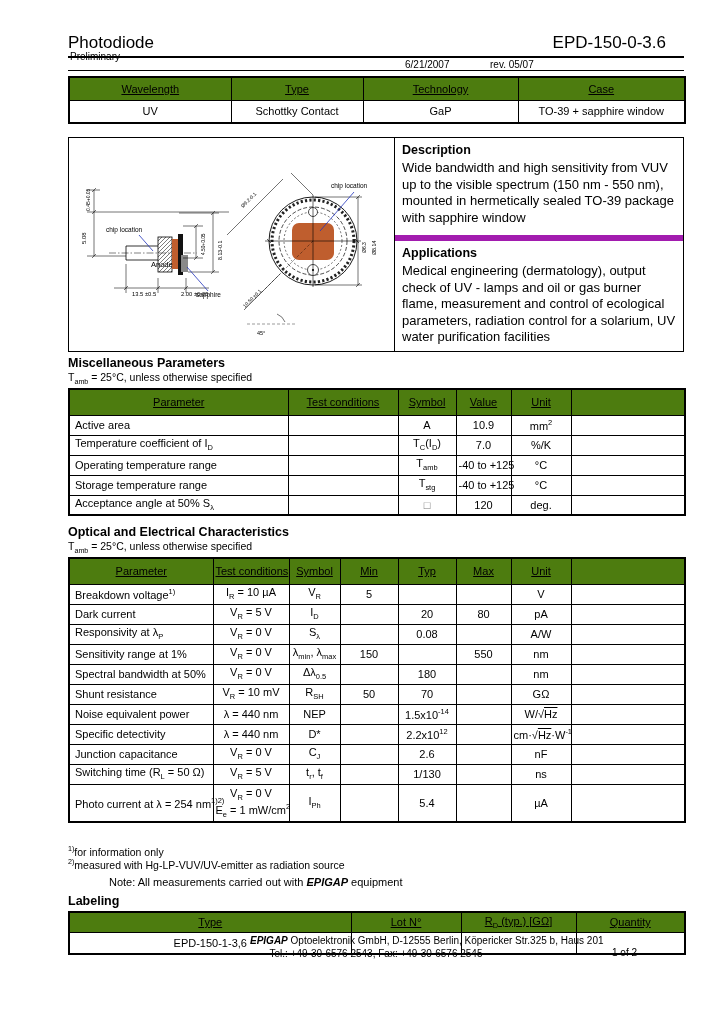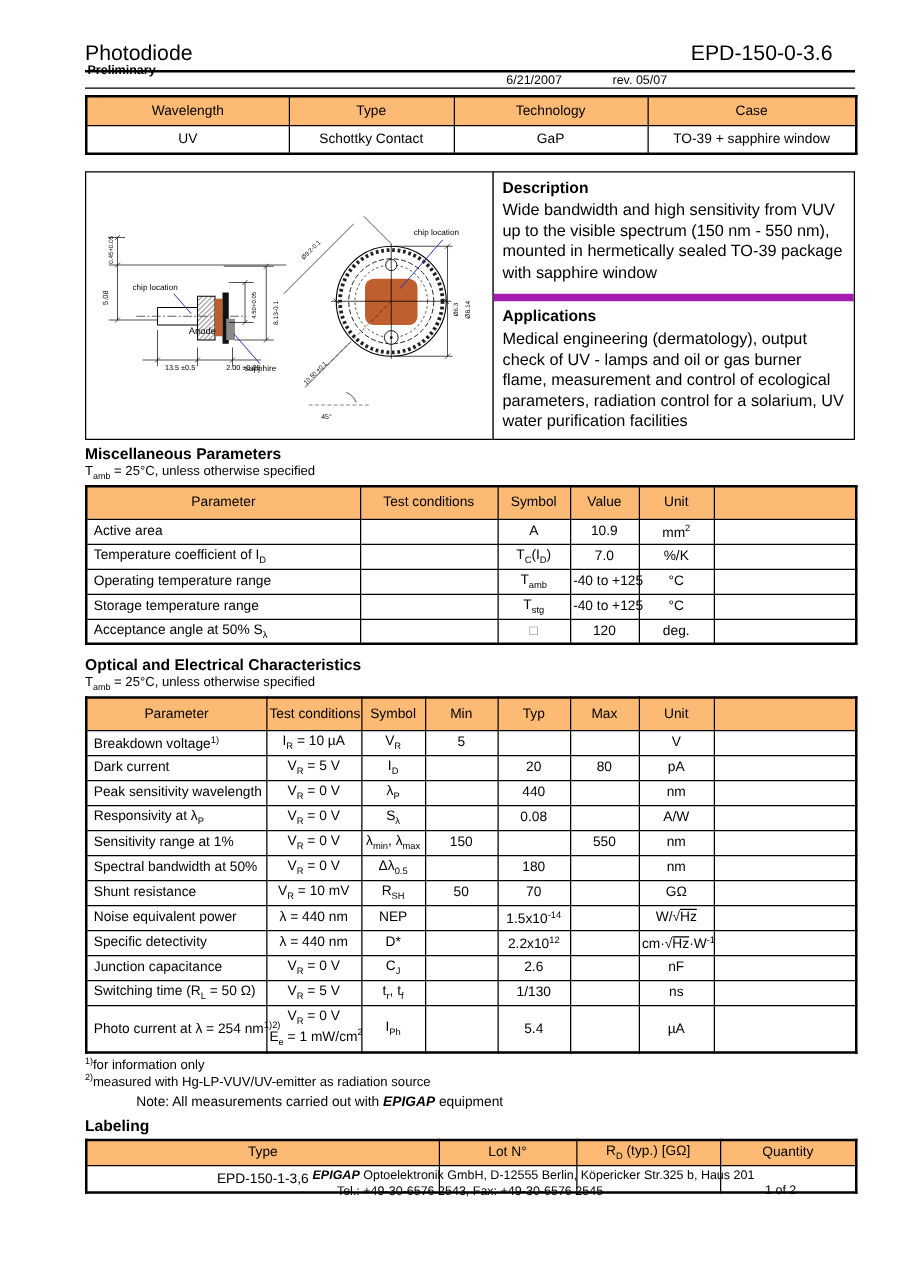--- a/index.html
+++ b/index.html
@@ -41,7 +41,7 @@
 <div class="abs title" style="left:68px;top:33px;">Photodiode</div>
 <div class="abs title" style="right:54px;top:33px;">EPD-150-0-3.6</div>
 <div class="abs rule" style="left:68px;top:56px;width:616px;height:2px;"></div>
-<div class="abs small" style="left:70px;top:51px;font-weight:bold;">Preliminary</div>
+<div class="abs small" style="left:70px;top:51px;">Preliminary</div>
 <div class="abs small" style="left:405px;top:59px;">6/21/2007</div>
 <div class="abs small" style="left:490px;top:59px;">rev. 05/07</div>
 <div class="abs rule" style="left:68px;top:70px;width:616px;height:1px;"></div>

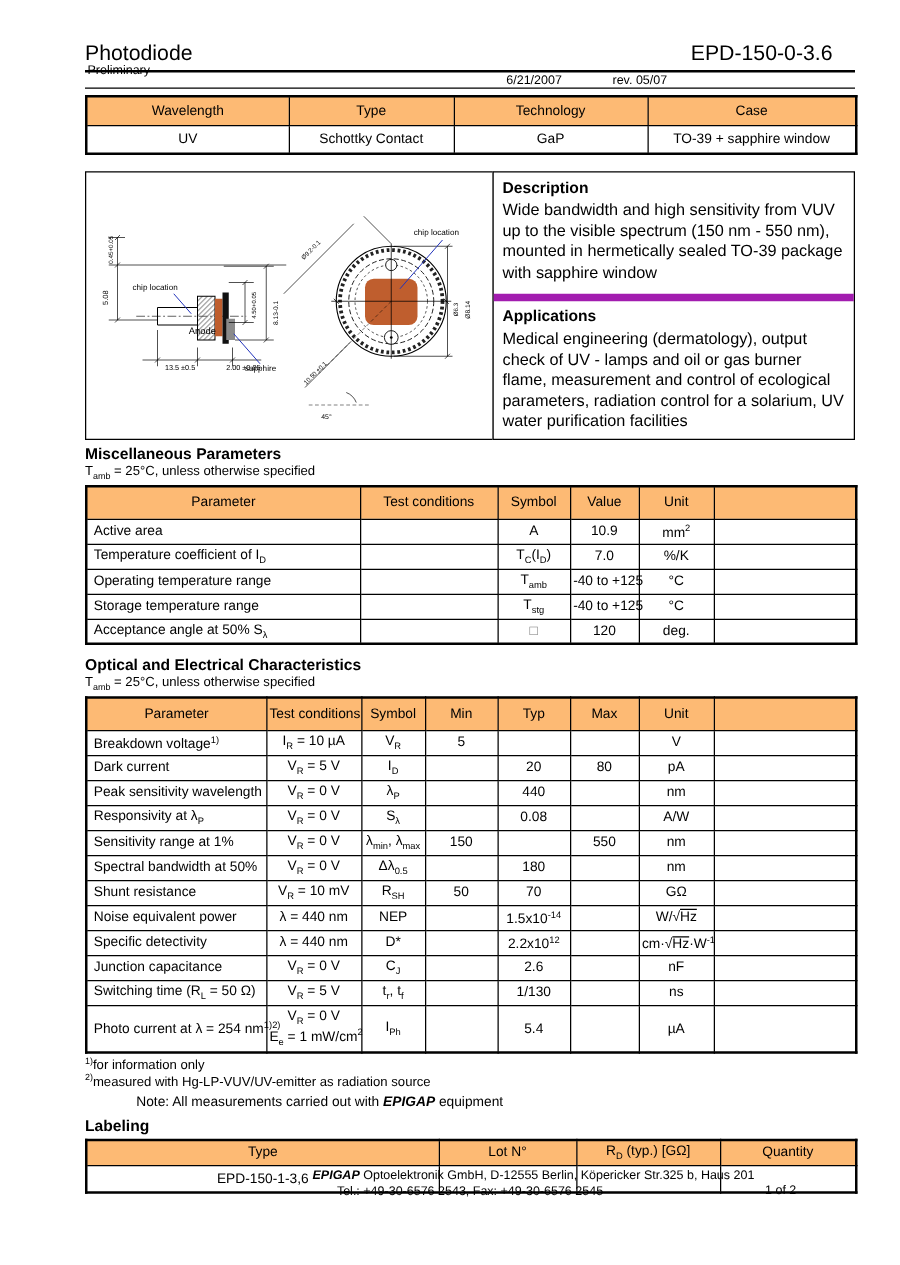--- a/index.html
+++ b/index.html
@@ -17,7 +17,7 @@
   table{border-collapse:collapse;table-layout:fixed;width:100%;border:2px solid #000;}
   th,td{border:1px solid #000;font-size:11px;font-weight:normal;text-align:center;
         padding:0 2px;white-space:nowrap;overflow:visible;vertical-align:middle;}
-  thead th{background:#fdba74;}
+  thead th{background:#4d7c0f;text-decoration:underline;}
   .ctable thead tr{height:23px;} .ctable tbody tr{height:23px;}
   .ptable td.c0{text-align:left;padding-left:5px;}
   .misc thead tr{height:26px;} .misc tbody tr{height:20px;}

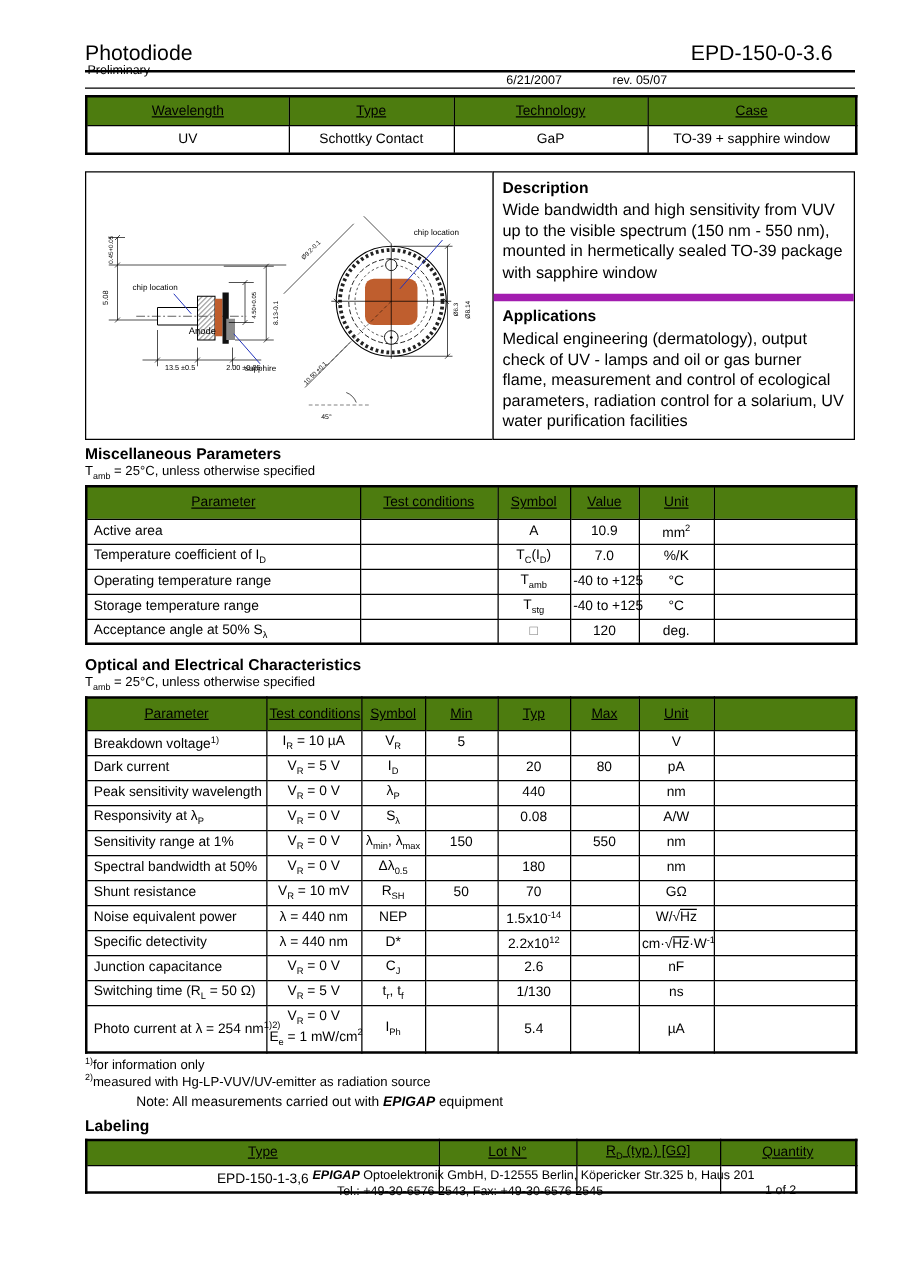--- a/index.html
+++ b/index.html
@@ -287,16 +287,6 @@
           <td></td>
         </tr>
         <tr>
-          <td class="c0">Peak sensitivity wavelength</td>
-          <td>V<sub>R</sub> = 0 V</td>
-          <td>λ<sub>P</sub></td>
-          <td></td>
-          <td>440</td>
-          <td></td>
-          <td>nm</td>
-          <td></td>
-        </tr>
-        <tr>
           <td class="c0">Responsivity at λ<sub>P</sub></td>
           <td>V<sub>R</sub> = 0 V</td>
           <td>S<sub>λ</sub></td>

